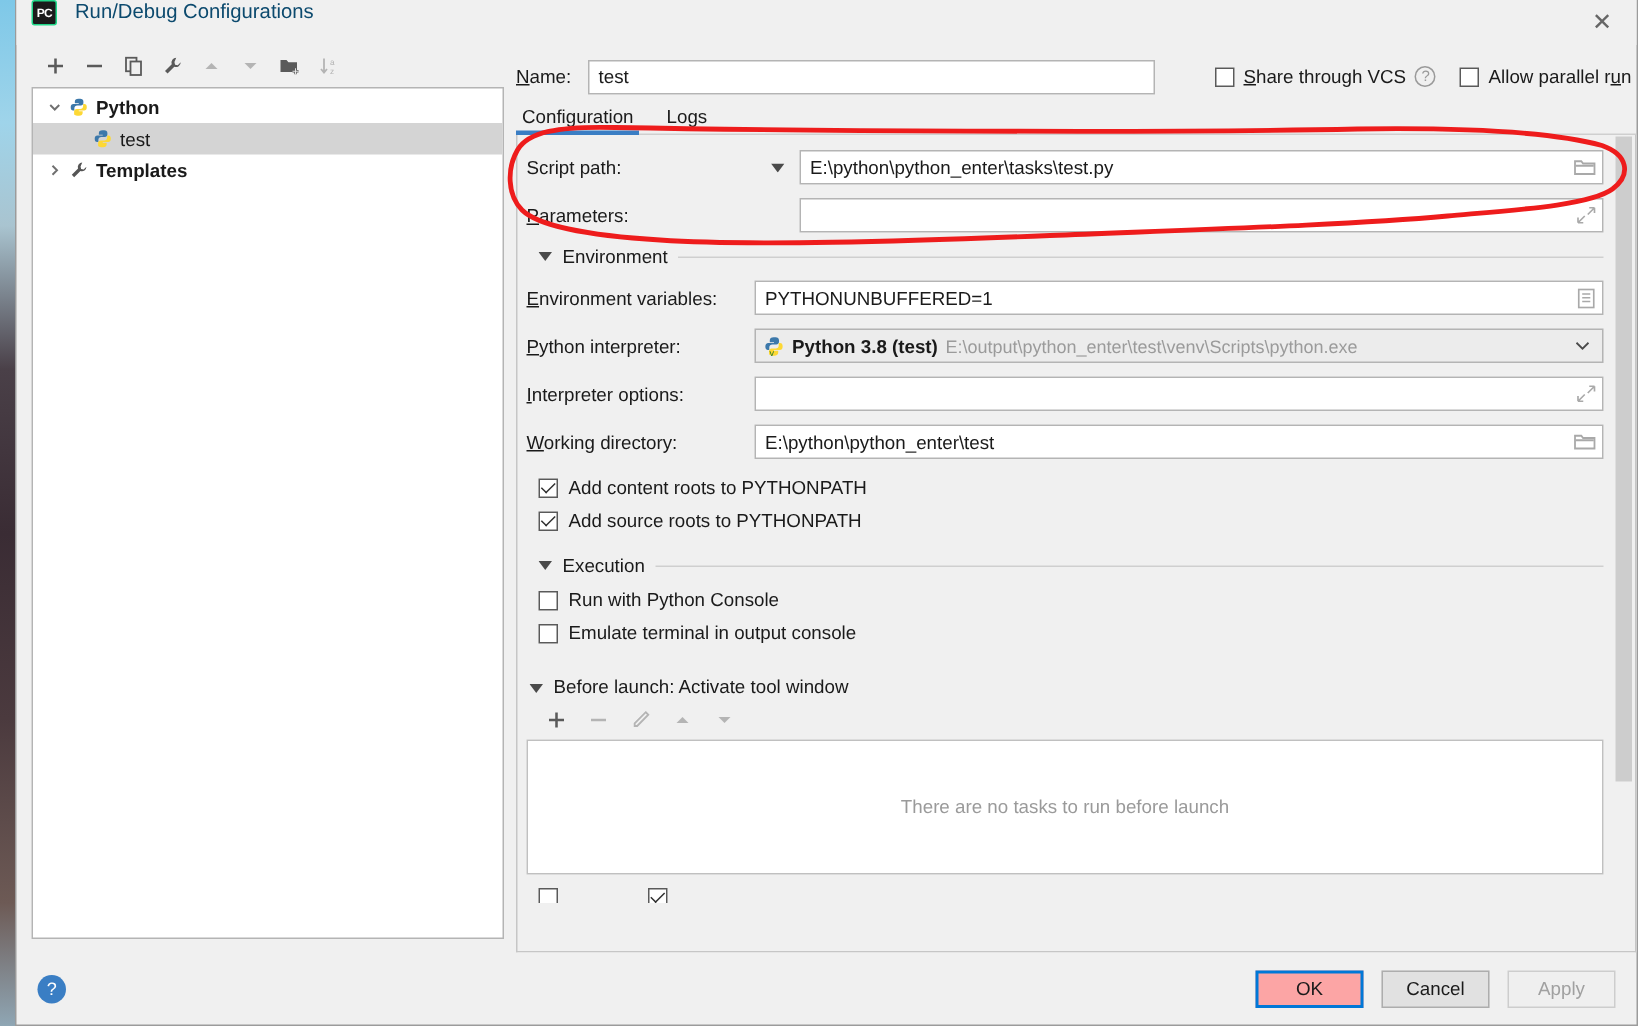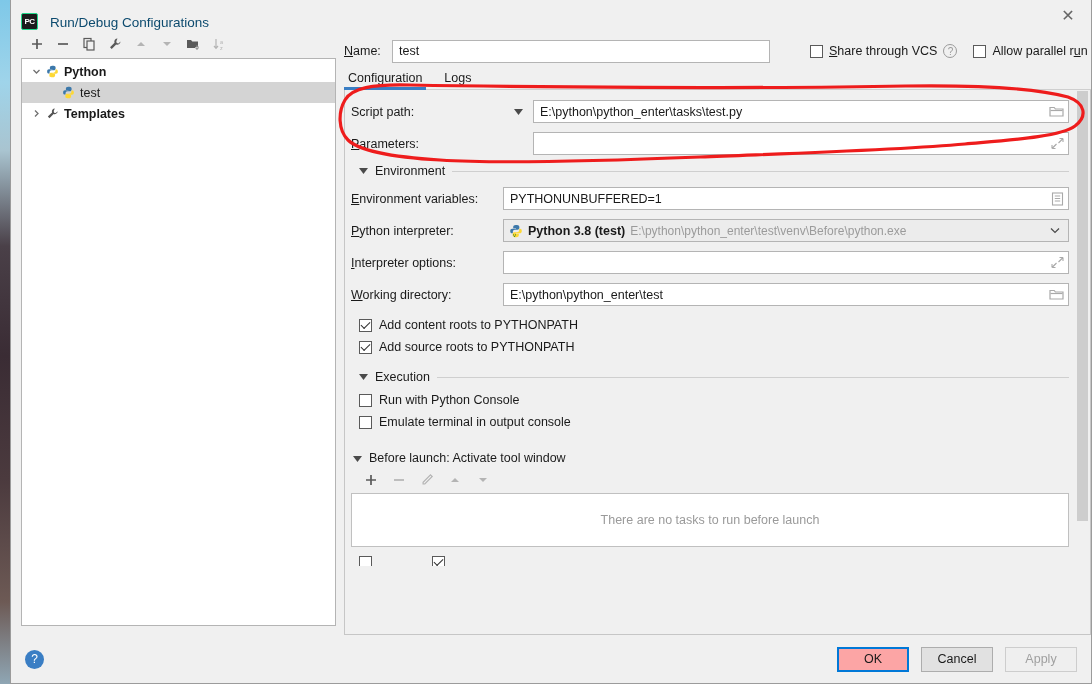--- a/index.html
+++ b/index.html
@@ -34,7 +34,7 @@
     display:flex; flex-direction:column;
   }
   .titlebar {
-    height:30px; background:#f0f0f0; display:flex; align-items:flex-end;
+    height:30px; background:#f0f0f0; display:flex; align-items:flex-start;
     padding:0 0 0 10px; flex:0 0 30px;
   }
   .pc-icon {

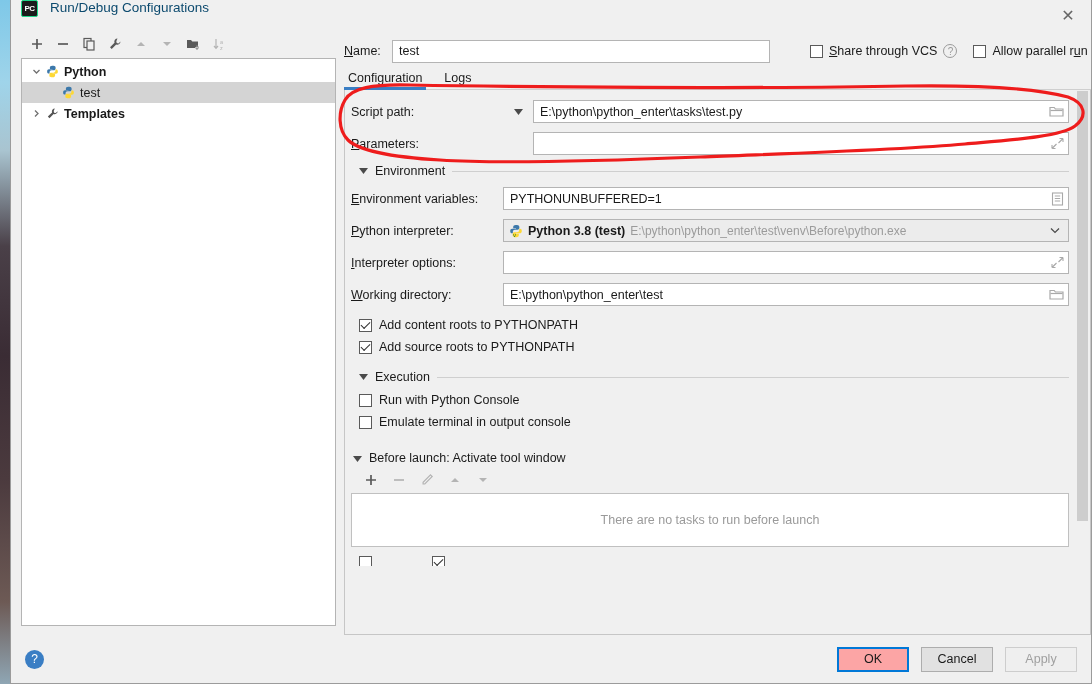--- a/index.html
+++ b/index.html
@@ -382,7 +382,7 @@
                   </svg>
                 </span>
                 <span class="nm">Python 3.8 (test)</span>
-                <span class="pth">E:\python\python_enter\test\venv\Before\python.exe</span>
+                <span class="pth">E:\output\python_enter\test\venv\Scripts\python.exe</span>
                 <span class="chev">
                   <svg width="10" height="7" viewBox="0 0 10 7">
                       <path d="M1 1.5l4 4 4-4" stroke="#4a4a4a" stroke-width="1.2" fill="none"></path>

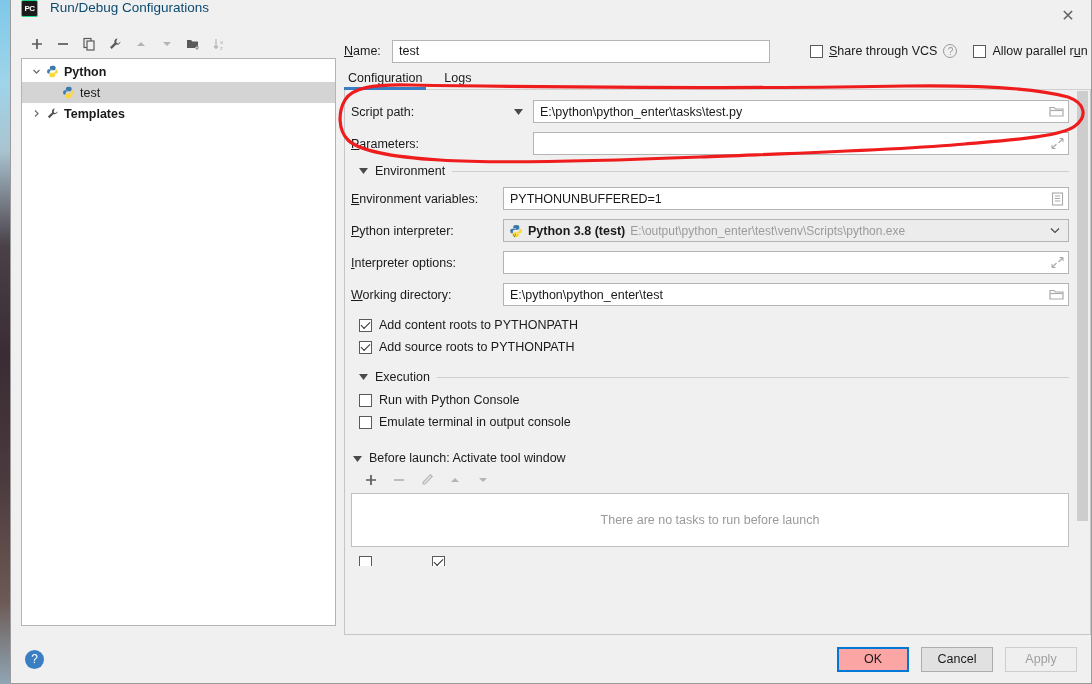--- a/index.html
+++ b/index.html
@@ -146,7 +146,7 @@
   .bl-head { display:flex; align-items:center; gap:7px; margin:8px 0 2px 2px; }
   .bl-toolbar { display:flex; align-items:center; gap:4px; height:26px; padding-left:8px; }
   .bl-box {
-    border:1px solid #c0c0c0; background:#fff; height:54px;
+    border:1px solid #c0c0c0; background:#fff; height:90px;
     display:flex; align-items:center; justify-content:center;
     color:#9a9a9a; font-size:12.5px;
   }

